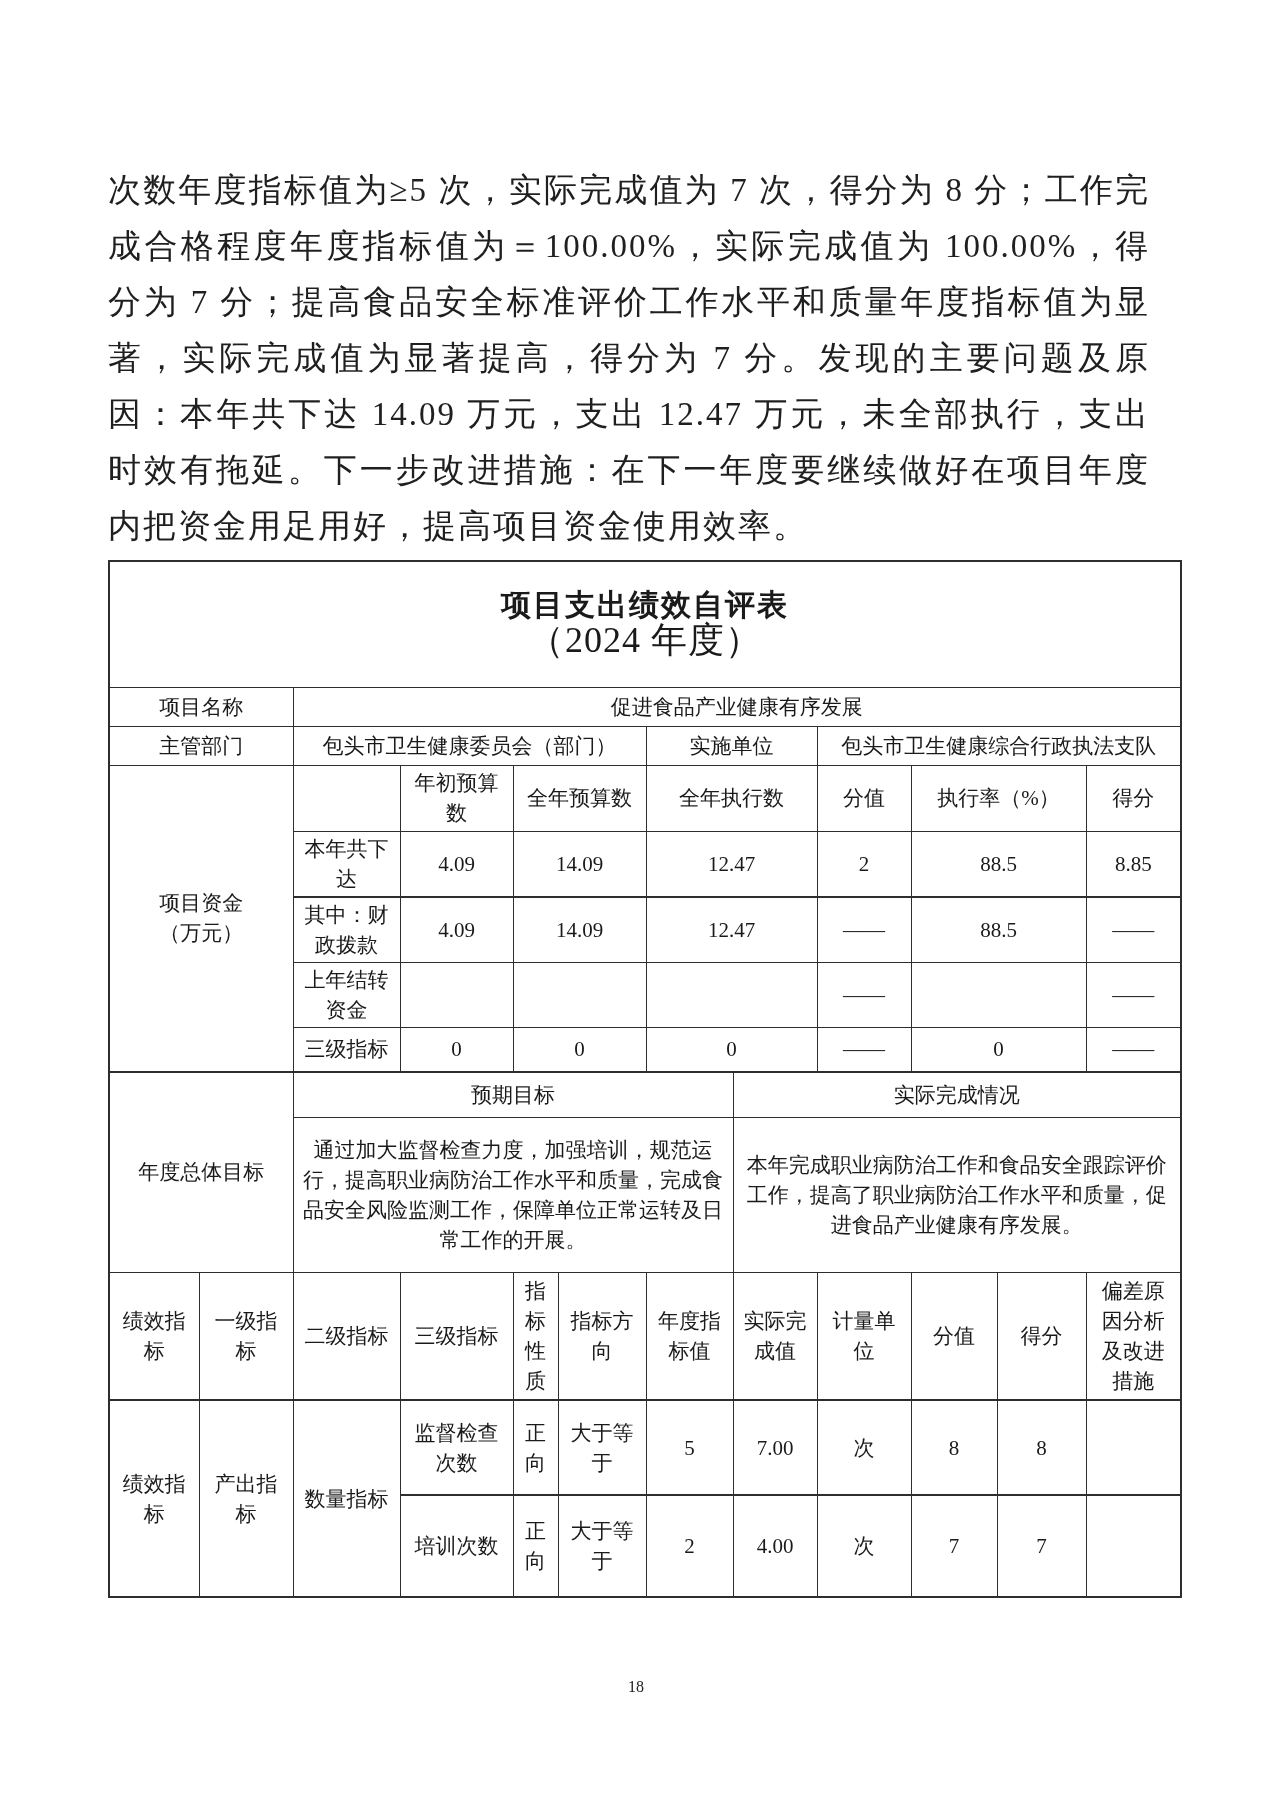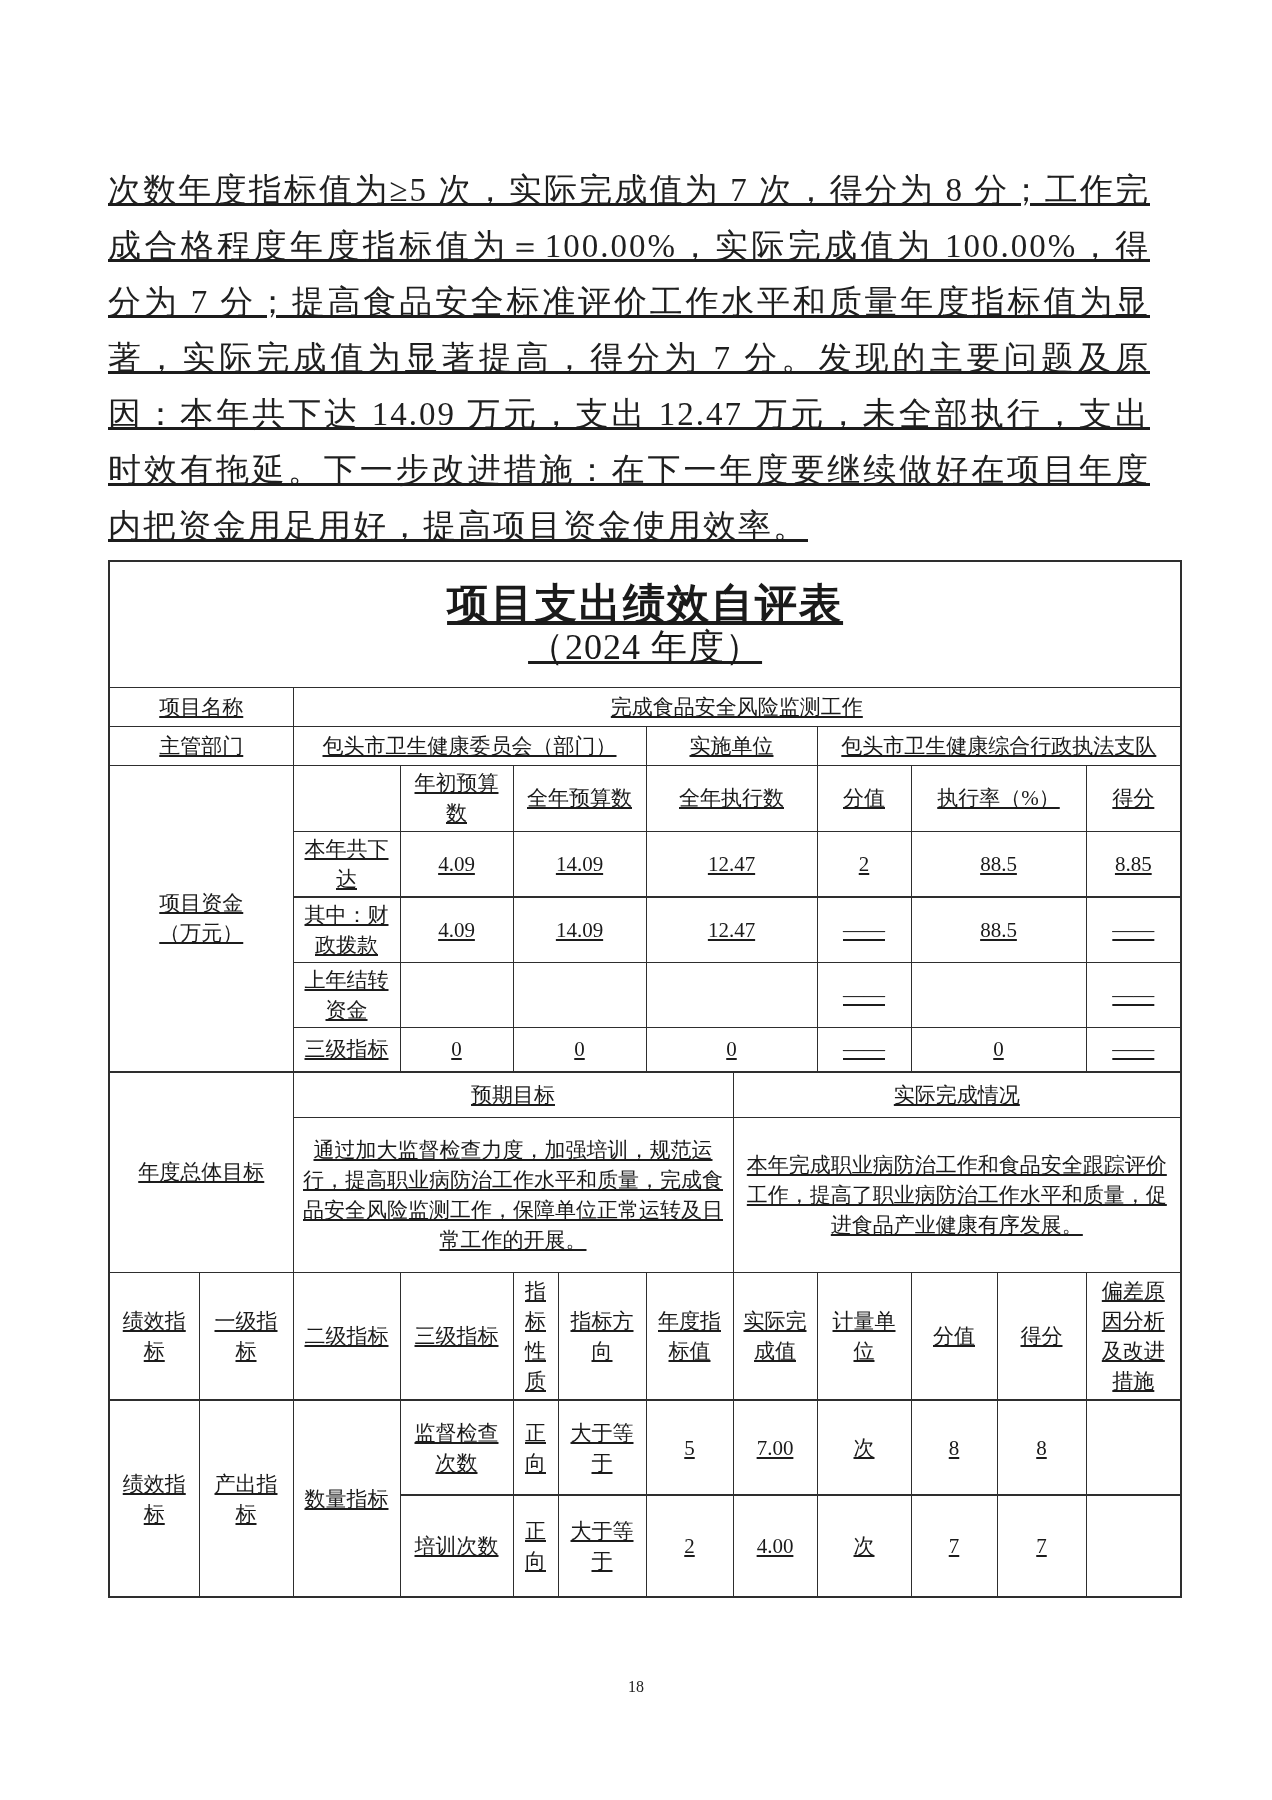--- a/index.html
+++ b/index.html
@@ -12,7 +12,6 @@
     font-family:"Liberation Serif","DejaVu Serif",serif;
     color:#1c1c1c;
     overflow:hidden;
-    text-decoration:underline;
   }
   .para{
     font-size:33px;

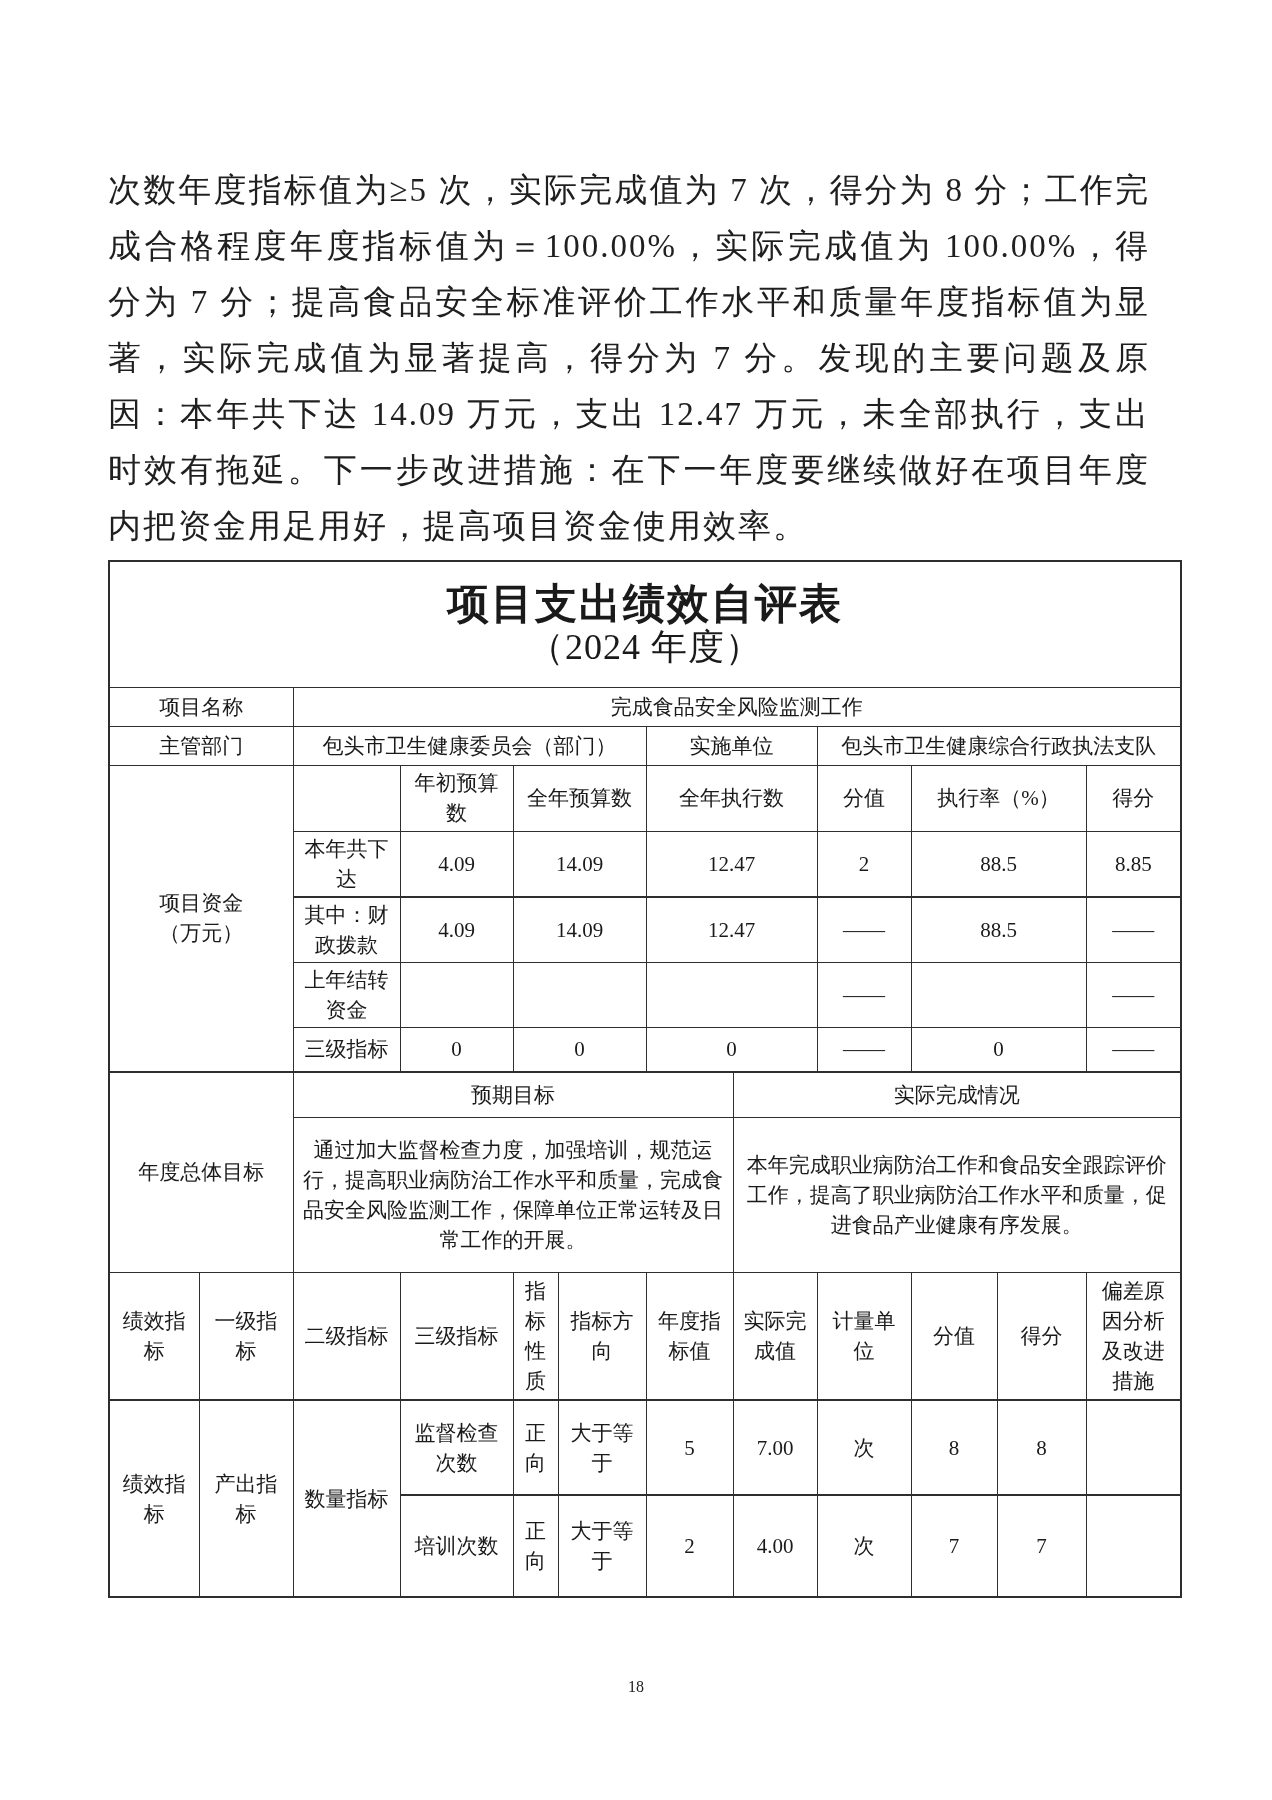--- a/index.html
+++ b/index.html
@@ -45,7 +45,7 @@
   .t1{
     font-family:"Liberation Sans","DejaVu Sans",sans-serif;
     font-weight:bold;
-    font-size:42px;
+    font-size:30px;
     line-height:1.1;
     letter-spacing:2px;
   }

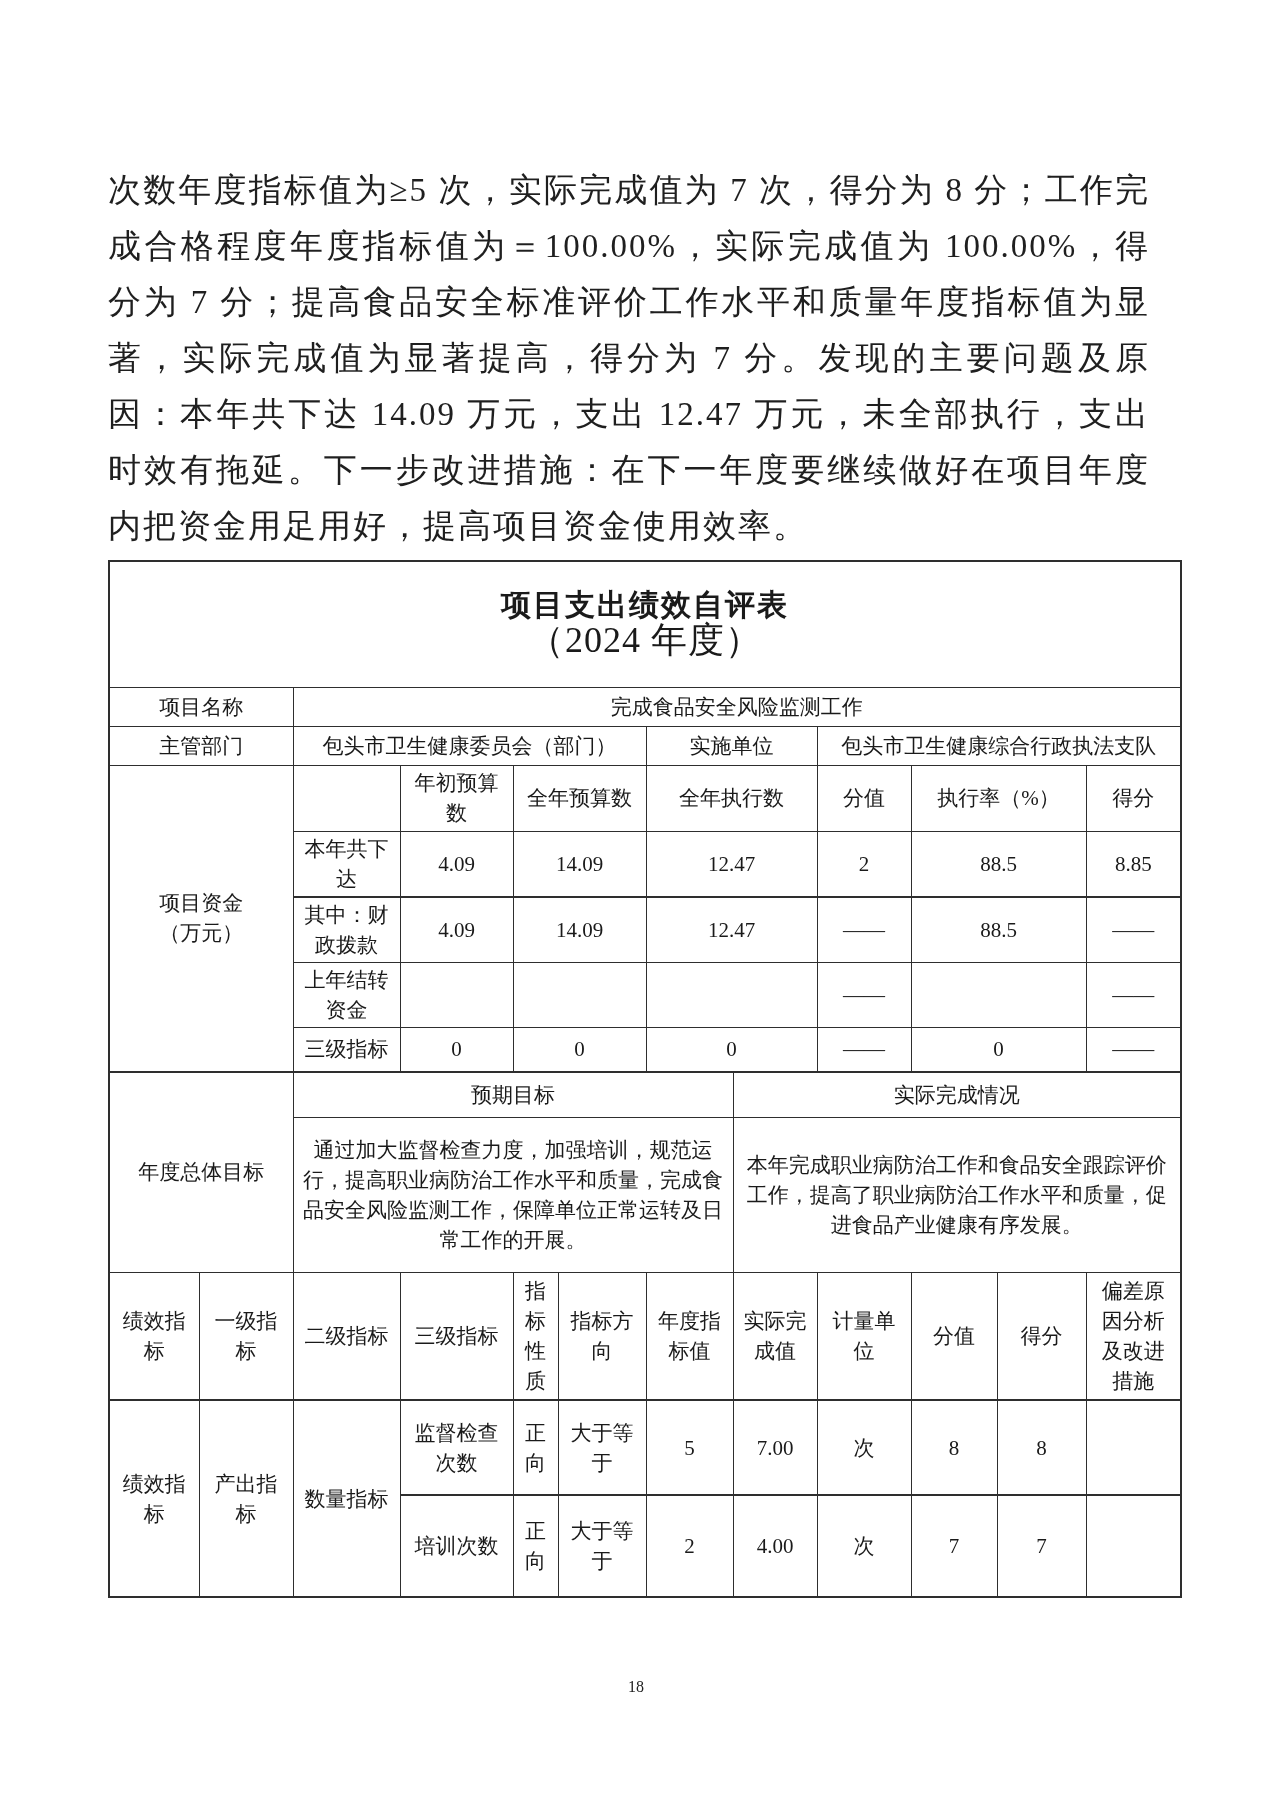--- a/index.html
+++ b/index.html
@@ -101,7 +101,7 @@
 
     <tr style="height:39px">
       <td colspan="2" class="lbl-r">项目名称</td>
-      <td colspan="10" class="txt-l">完成食品安全风险监测工作</td>
+      <td colspan="10" class="txt-l">促进食品产业健康有序发展</td>
     </tr>
 
     <tr style="height:39px">

